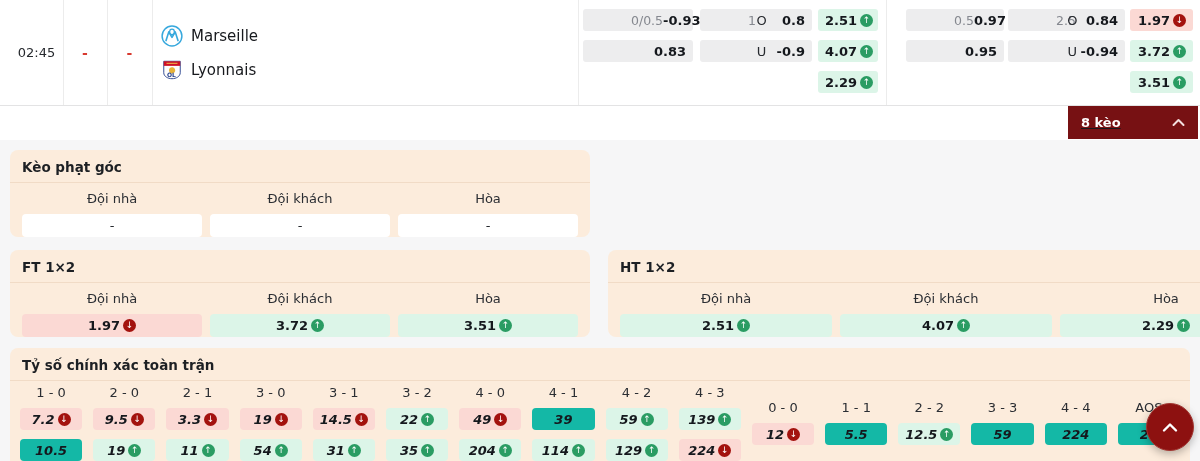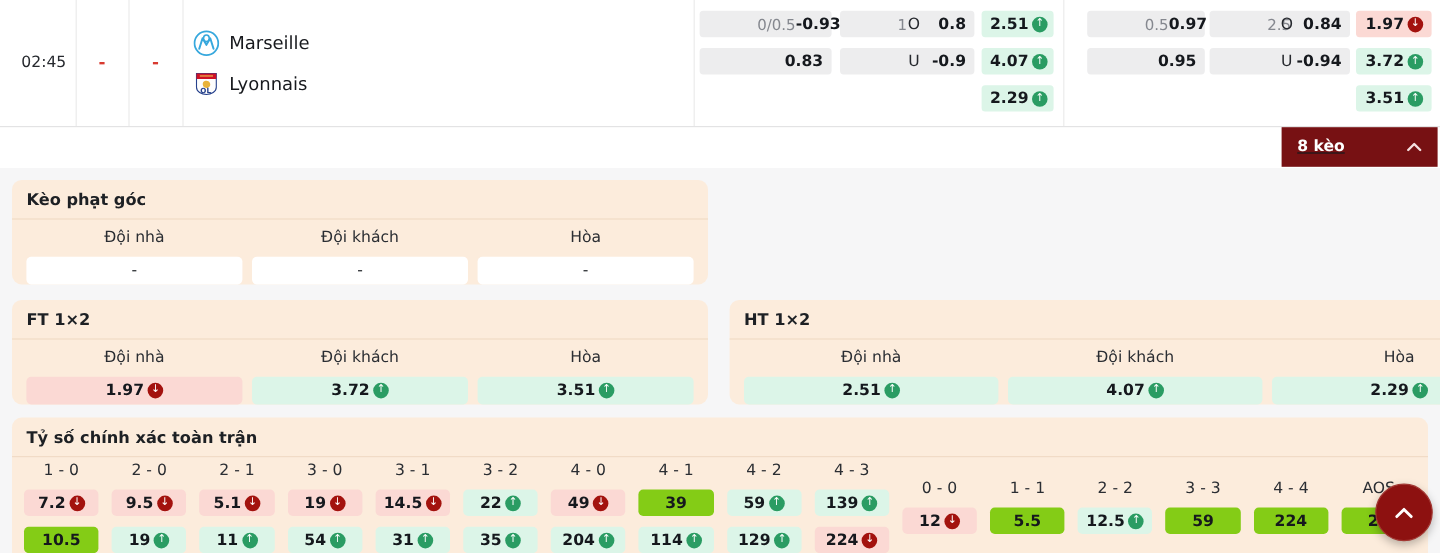--- a/index.html
+++ b/index.html
@@ -68,7 +68,7 @@
   .sc-cell{height:22px;border-radius:4px;background:#84cc16;display:flex;align-items:center;justify-content:center;font-size:13px;margin-bottom:9px;}
   .sc-cell.green{background:#dcf5e8;}
   .sc-cell.pink{background:#fbd9d4;}
-  .sc-cell .cval{font-weight:bold;color:#15181d;}
+  .sc-cell .cval{font-weight:bold;color:#15181d;font-style:italic;}
 
   
   .fab{position:absolute;left:1146px;top:403px;width:46px;height:46px;border-radius:50%;

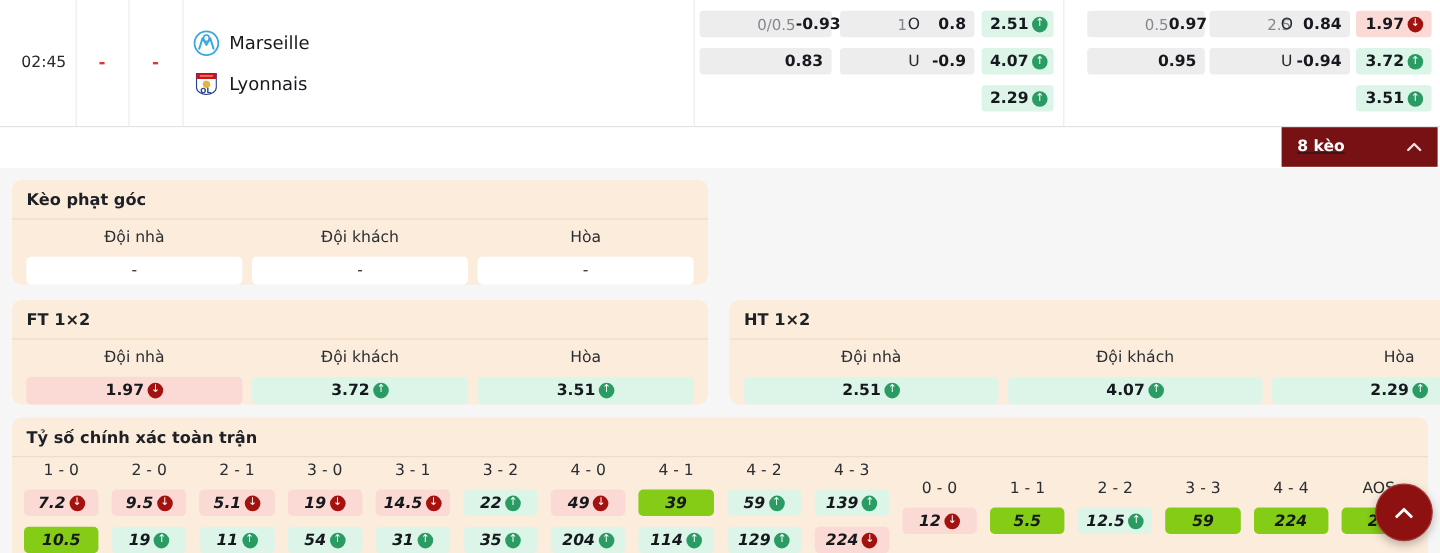--- a/index.html
+++ b/index.html
@@ -293,7 +293,7 @@
       <div class="sc-col">
         <div class="sc-head">2 - 1</div>
         <div class="sc-cell pink">
-            <span class="cval">5.1</span>
+            <span class="cval">3.3</span>
             <span class="tr down"></span>
           </div>
         <div class="sc-cell green">

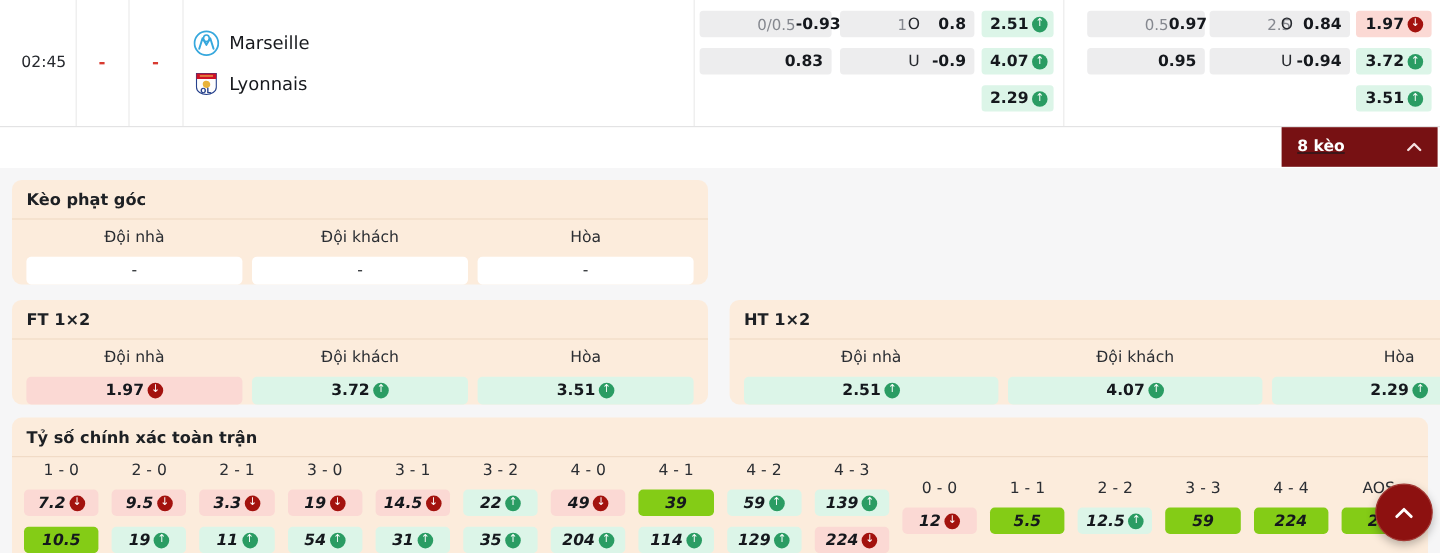--- a/index.html
+++ b/index.html
@@ -65,7 +65,7 @@
   .sc-col{flex:1;min-width:0;text-align:center;}
   .sc-col.offset{padding-top:15px;}
   .sc-head{font-size:13px;color:#2b2e33;height:16px;line-height:16px;margin-bottom:7px;}
-  .sc-cell{height:22px;border-radius:4px;background:#84cc16;display:flex;align-items:center;justify-content:center;font-size:13px;margin-bottom:9px;}
+  .sc-cell{height:22px;border-radius:4px;background:#14b8a6;display:flex;align-items:center;justify-content:center;font-size:13px;margin-bottom:9px;}
   .sc-cell.green{background:#dcf5e8;}
   .sc-cell.pink{background:#fbd9d4;}
   .sc-cell .cval{font-weight:bold;color:#15181d;font-style:italic;}

